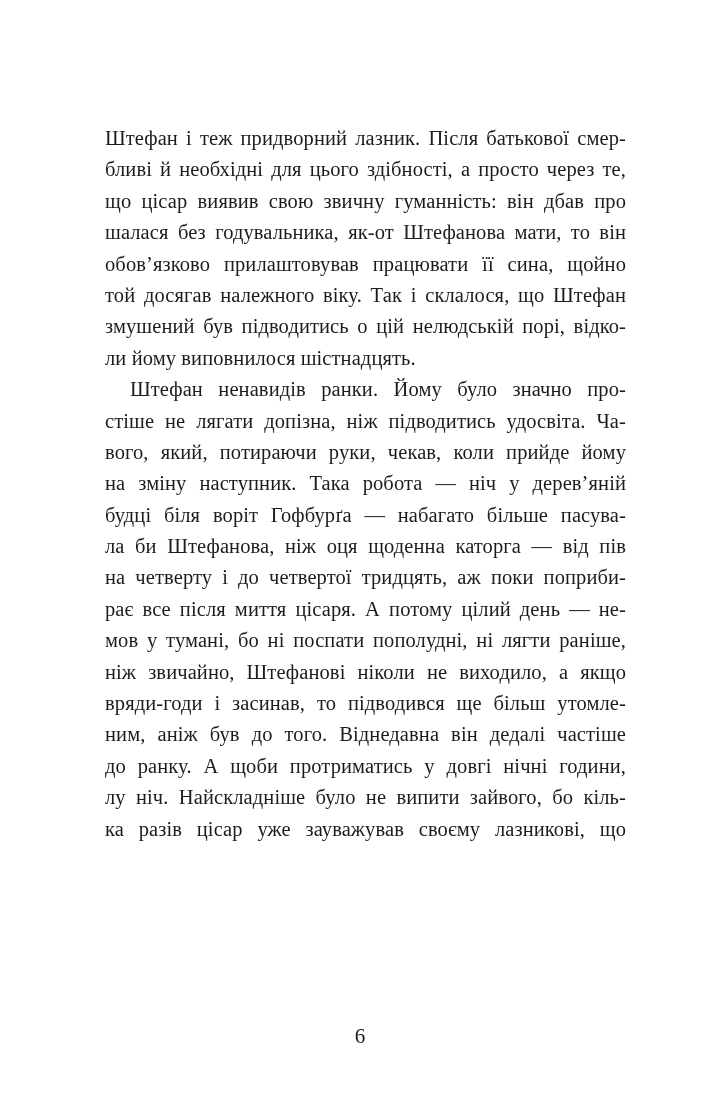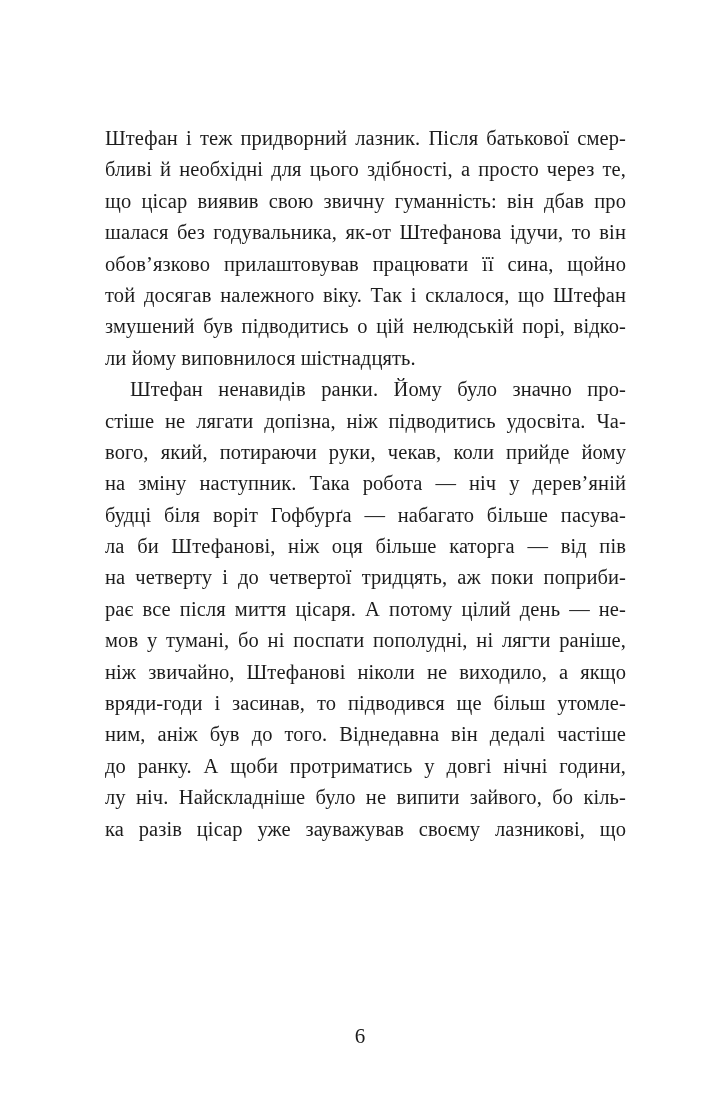--- a/index.html
+++ b/index.html
@@ -65,7 +65,7 @@
       <div class="line">Штефан і теж придворний лазник. Після батькової смер-</div>
       <div class="line">бливі й необхідні для цього здібності, а просто через те,</div>
       <div class="line">що цісар виявив свою звичну гуманність: він дбав про</div>
-      <div class="line">шалася без годувальника, як-от Штефанова ідучи, то він</div>
+      <div class="line">шалася без годувальника, як-от Штефанова мати, то він</div>
       <div class="line">обов’язково прилаштовував працювати її сина, щойно</div>
       <div class="line">той досягав належного віку. Так і склалося, що Штефан</div>
       <div class="line">змушений був підводитись о цій нелюдській порі, відко-</div>

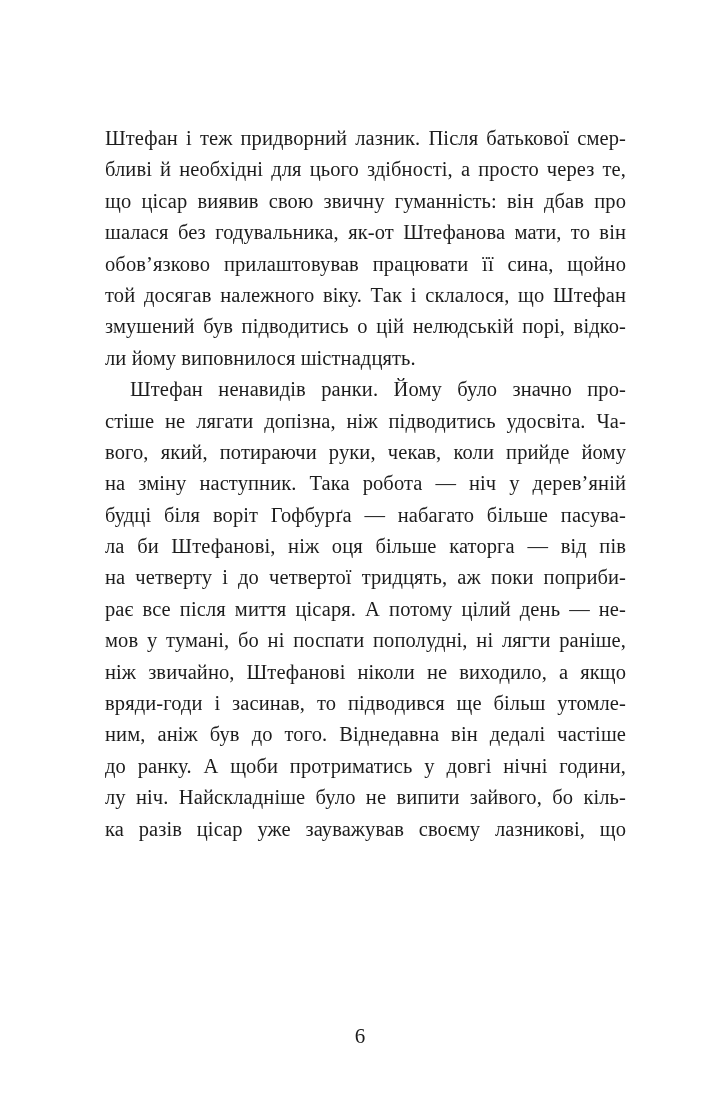--- a/index.html
+++ b/index.html
@@ -75,7 +75,7 @@
       <div class="line">вого, який, потираючи руки, чекав, коли прийде йому</div>
       <div class="line">на зміну наступник. Така робота — ніч у дерев’яній</div>
       <div class="line">будці біля воріт Гофбурґа — набагато більше пасува-</div>
-      <div class="line">ла би Штефанові, ніж оця більше каторга — від пів</div>
+      <div class="line">ла би Штефанова, ніж оця щоденна каторга — від пів</div>
       <div class="line">на четверту і до четвертої тридцять, аж поки поприби-</div>
       <div class="line">рає все після миття цісаря. А потому цілий день — не-</div>
       <div class="line">мов у тумані, бо ні поспати пополудні, ні лягти раніше,</div>

